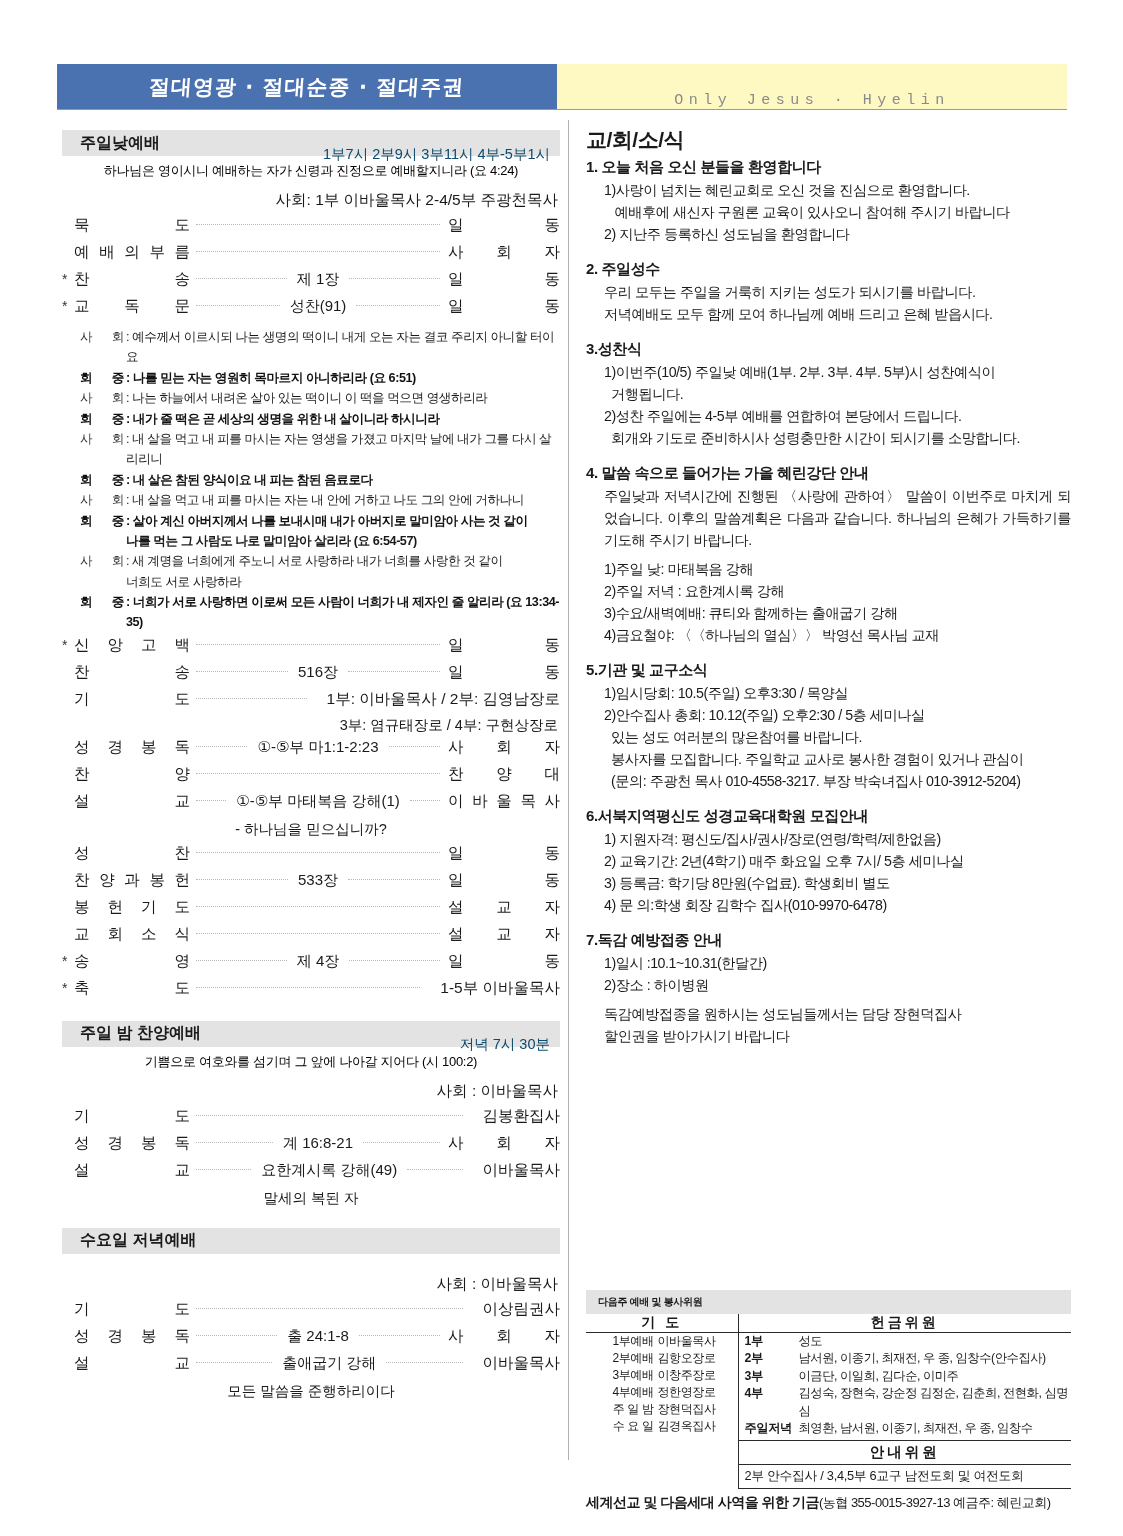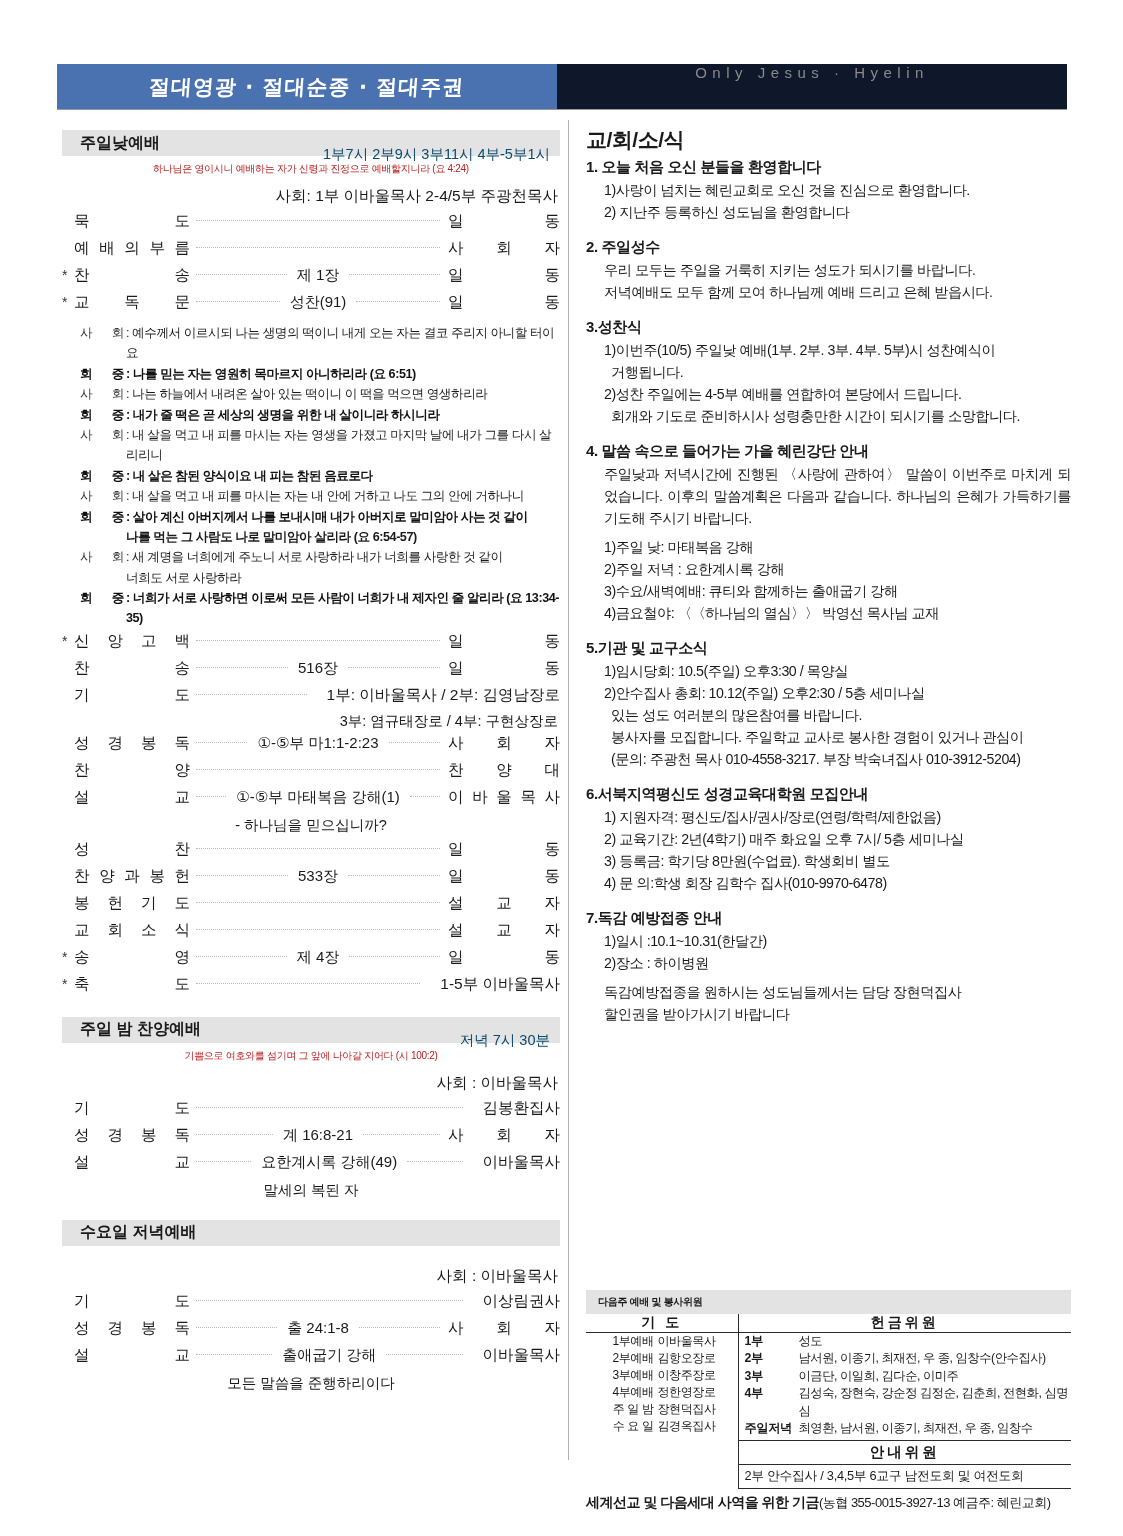--- a/index.html
+++ b/index.html
@@ -30,8 +30,9 @@
     transform:skewX(-4deg);
   }
   .header-right {
-    flex:1; display:flex; align-items:flex-start; justify-content:center;
-    background:#0f172a;
+    flex:1; display:flex; align-items:flex-end; justify-content:center;
+    background:#fef9c3;
+    font-family:Liberation Mono, monospace;
   }
   .header-only {
     color:#8a8a8a; font-size:15px; letter-spacing:5.5px;

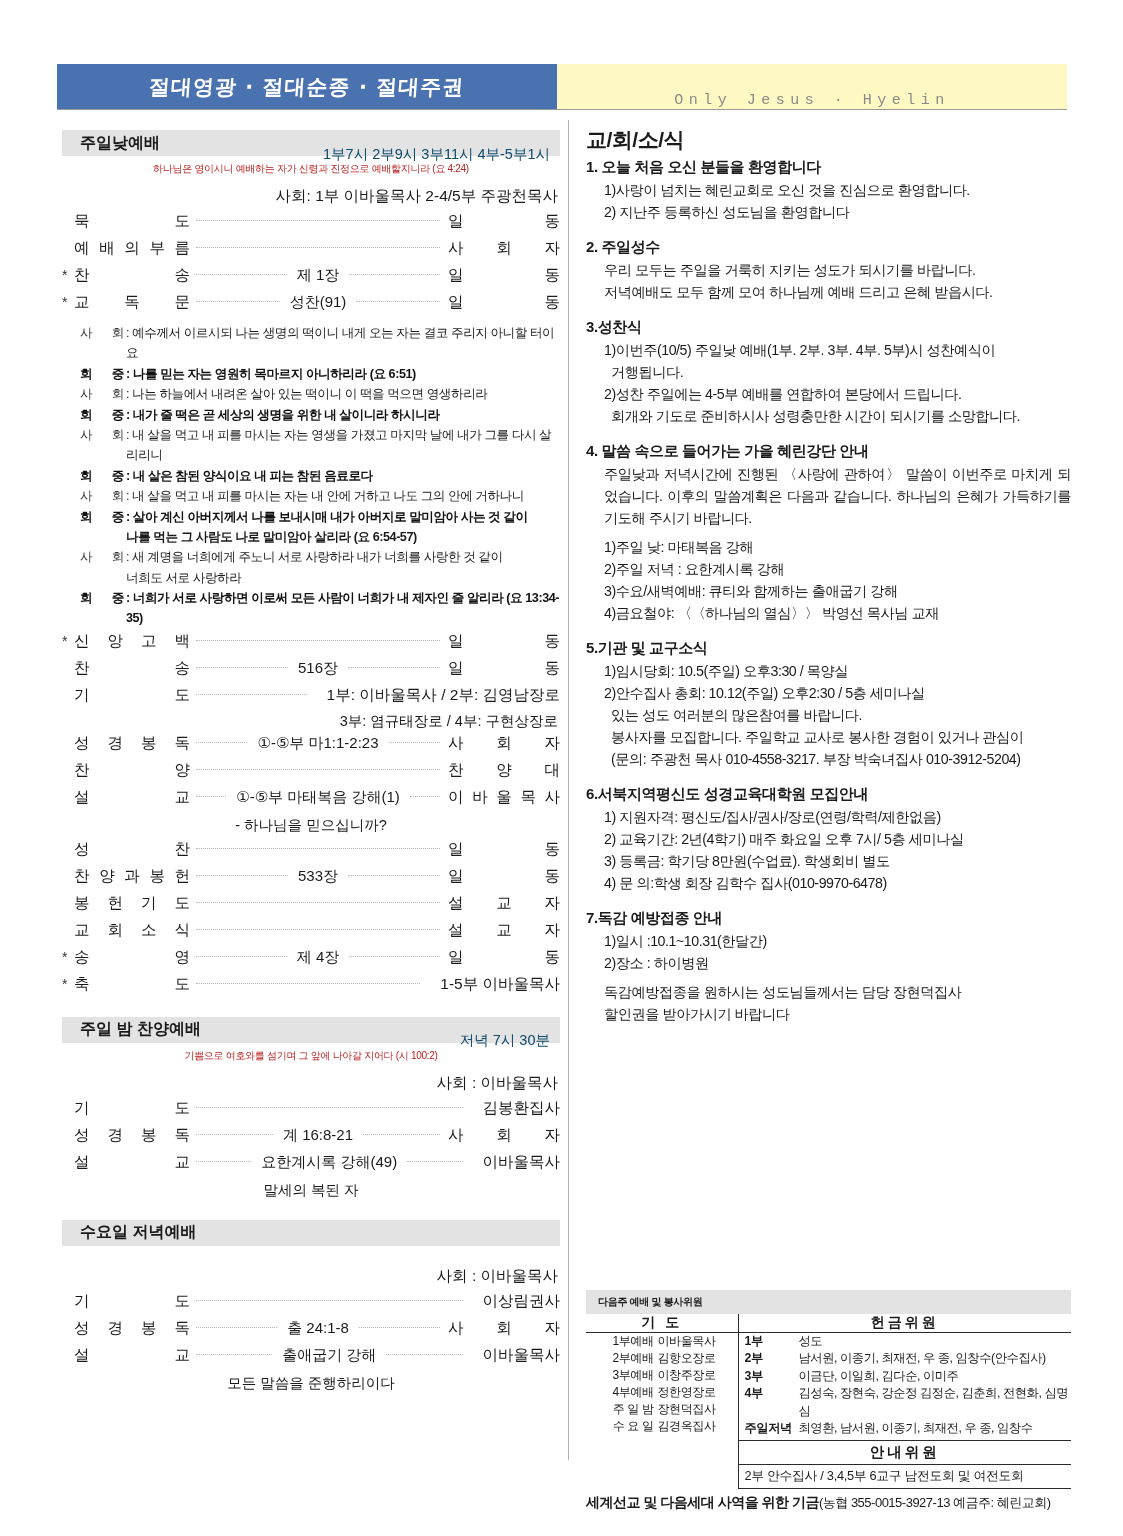--- a/index.html
+++ b/index.html
@@ -68,7 +68,7 @@
   }
 
   .verse {
-    text-align:center; font-size:10px; color:#b91c1c;
+    text-align:center; font-size:13px; color:#000000;
     margin:5px 0 10px 0; letter-spacing:-0.3px;
   }
   .leader {

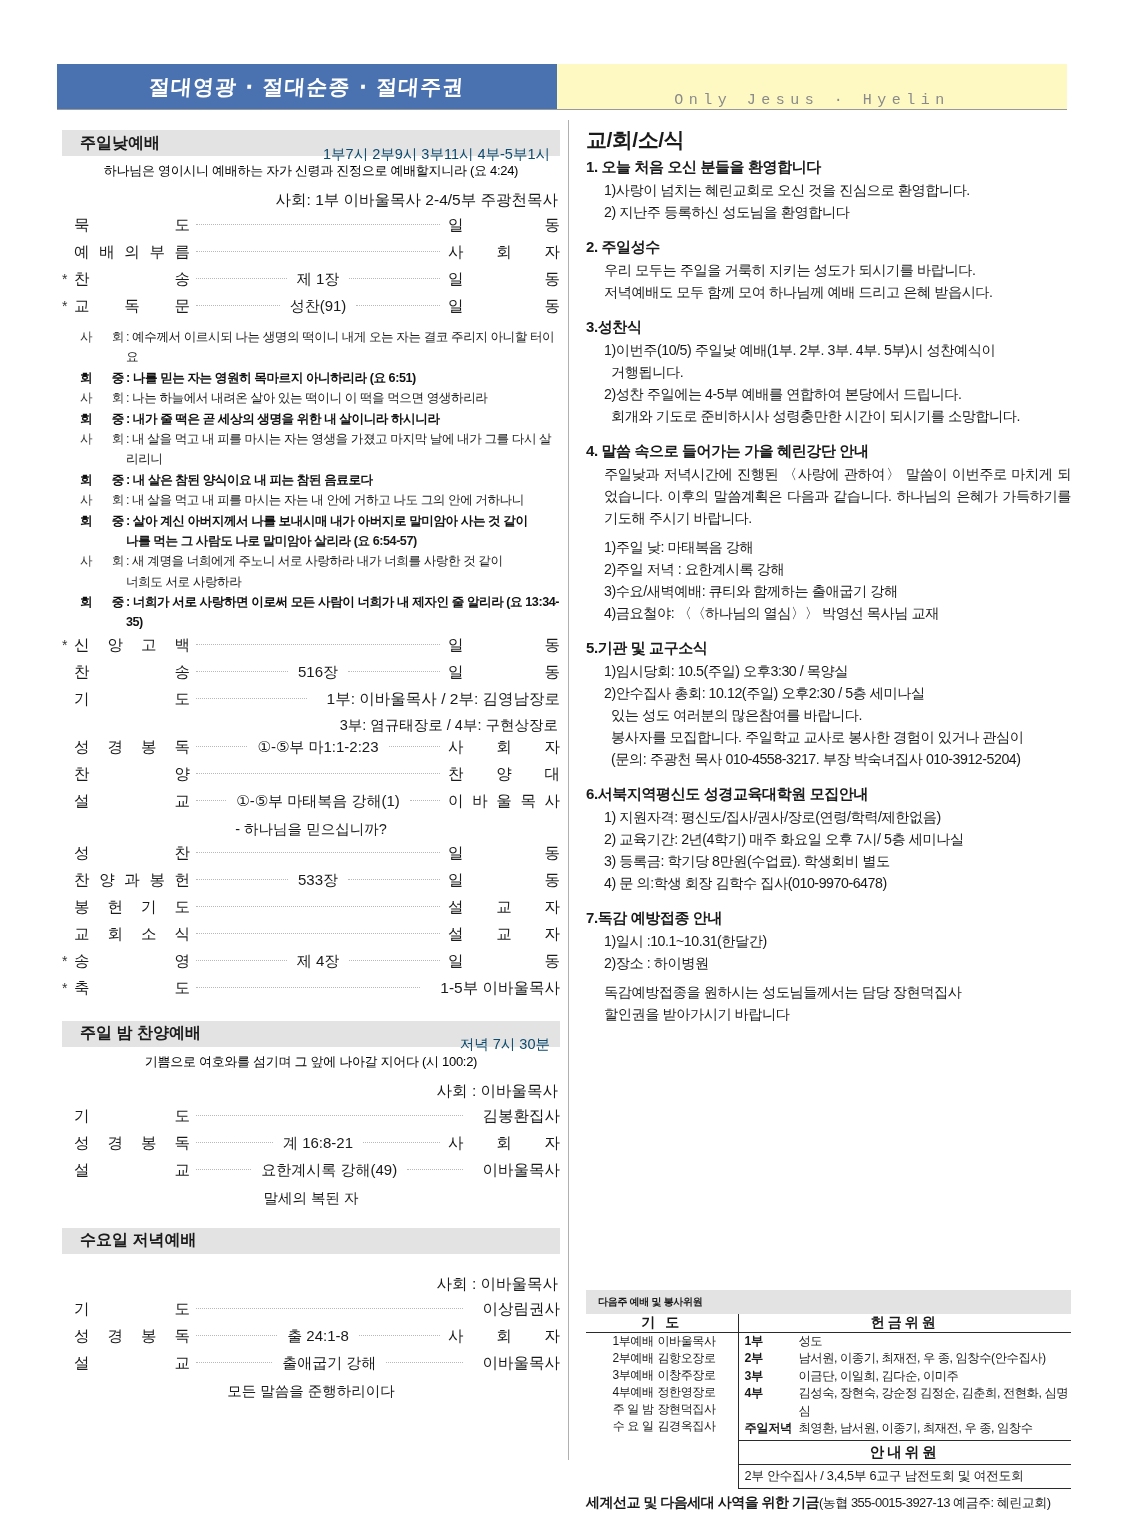--- a/index.html
+++ b/index.html
@@ -635,6 +635,7 @@
       <div class="an-item">
         <div class="an-h">1. 오늘 처음 오신 분들을 환영합니다</div>
         <div class="an-b">1)사랑이 넘치는 혜린교회로 오신 것을 진심으로 환영합니다.</div>
+        <div class="an-b">&nbsp;&nbsp;&nbsp;예배후에 새신자 구원론 교육이 있사오니 참여해 주시기 바랍니다</div>
         <div class="an-b">2) 지난주 등록하신 성도님을 환영합니다</div>
       </div>
       <div class="an-gap"></div>

